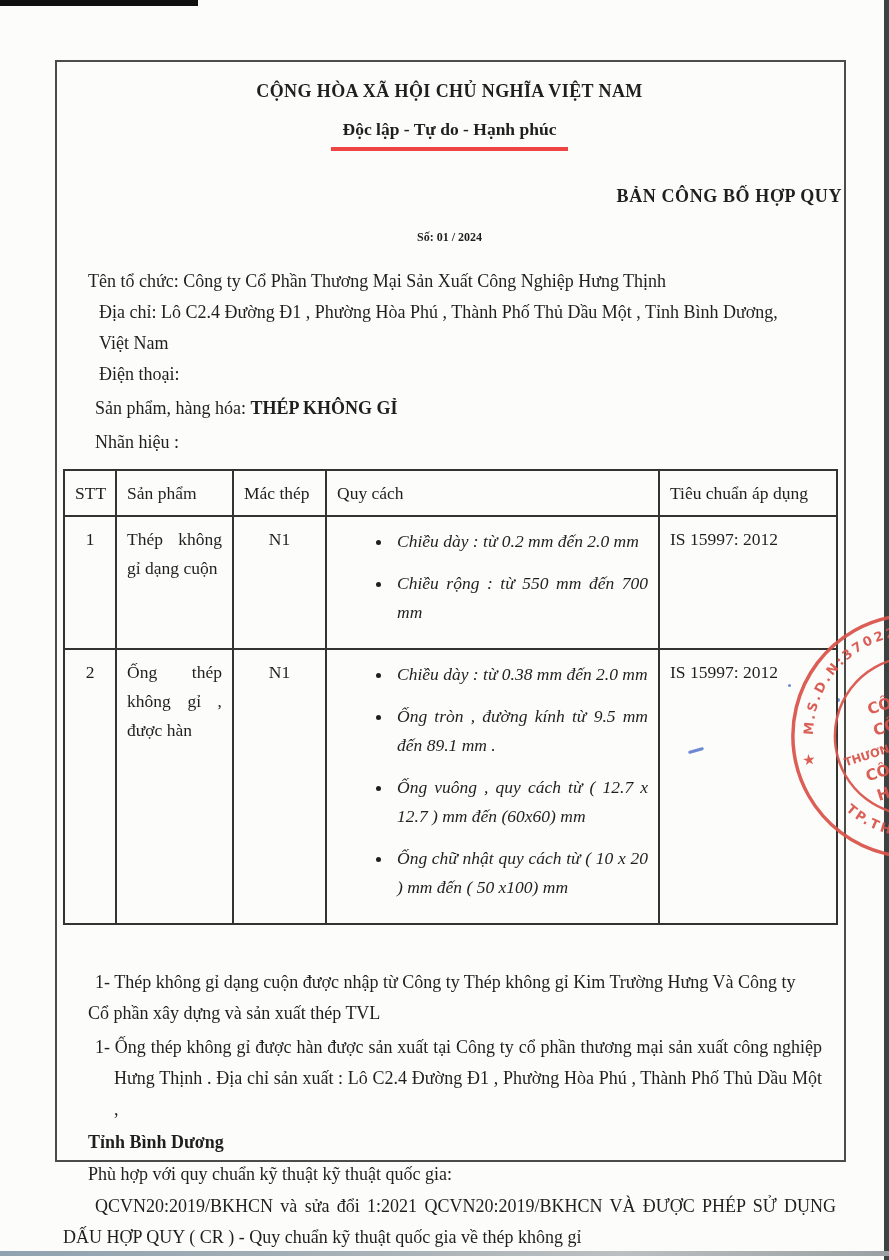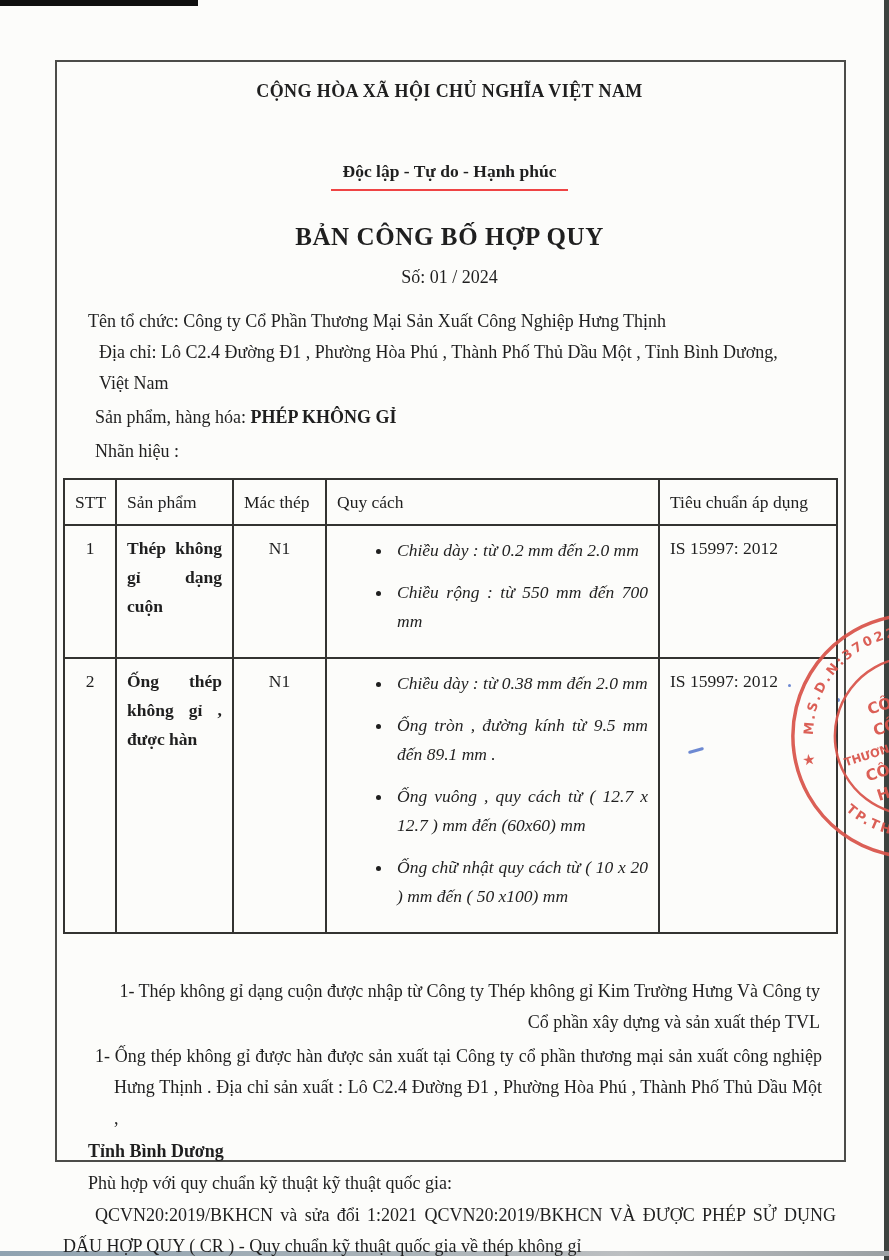--- a/index.html
+++ b/index.html
@@ -24,7 +24,7 @@
   .center{text-align:center;}
   .national-title{margin:14px 0 0 0;font-size:18px;font-weight:bold;letter-spacing:.4px;}
   .motto-wrap{margin-top:7px;text-align:center;}
-  .motto{display:inline-block;font-size:17.5px;font-weight:bold;padding:0 12px 2px 12px;border-bottom:2px solid #ef4444;margin-top:42px;}
+  .motto{display:inline-block;font-size:17.5px;font-weight:bold;padding:0 12px 2px 12px;border-bottom:4px solid #ef4444;}
   .doc-title{margin:30px 0 0 0;font-size:25px;font-weight:bold;letter-spacing:.6px;}
   .doc-number{margin:10px 0 0 0;font-size:18px;}
 

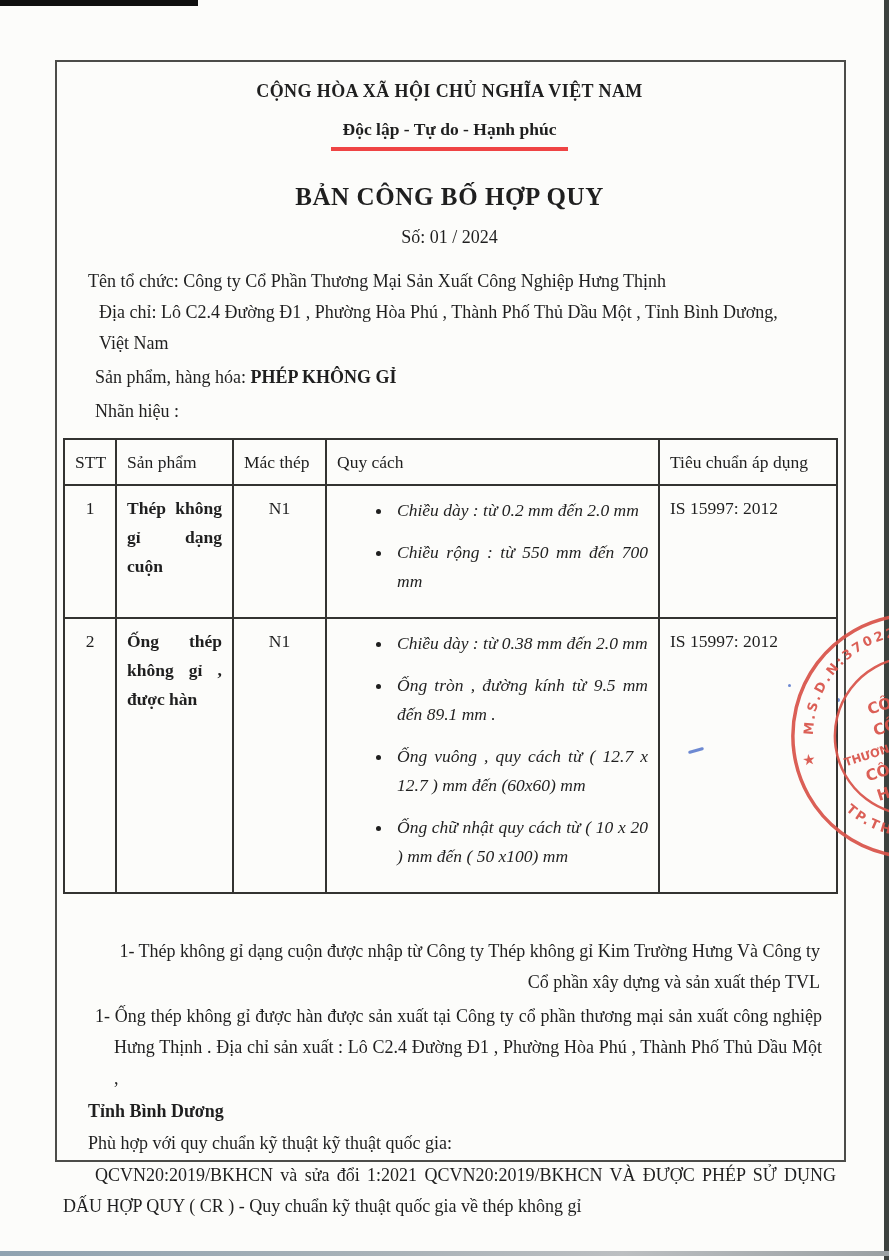--- a/index.html
+++ b/index.html
@@ -25,7 +25,7 @@
   .national-title{margin:14px 0 0 0;font-size:18px;font-weight:bold;letter-spacing:.4px;}
   .motto-wrap{margin-top:7px;text-align:center;}
   .motto{display:inline-block;font-size:17.5px;font-weight:bold;padding:0 12px 2px 12px;border-bottom:4px solid #ef4444;}
-  .doc-title{margin:30px 0 0 0;font-size:25px;font-weight:bold;letter-spacing:.6px;}
+  .doc-title{margin:30px 0 0 0;font-size:18px;font-weight:bold;letter-spacing:.6px;text-align:right;}
   .doc-number{margin:10px 0 0 0;font-size:18px;}
 
   .bodytext{font-size:18px;line-height:31px;}

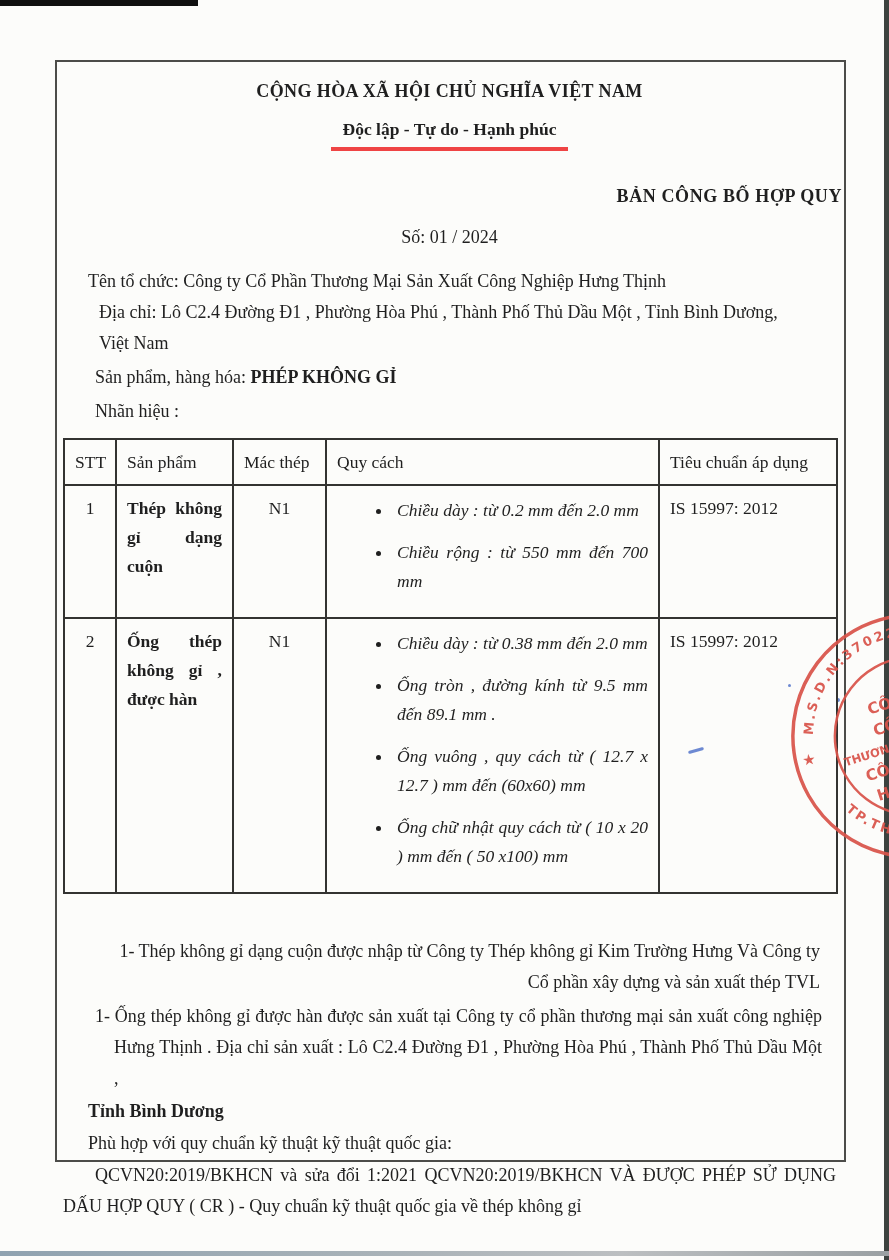--- a/index.html
+++ b/index.html
@@ -26,7 +26,7 @@
   .motto-wrap{margin-top:7px;text-align:center;}
   .motto{display:inline-block;font-size:17.5px;font-weight:bold;padding:0 12px 2px 12px;border-bottom:4px solid #ef4444;}
   .doc-title{margin:30px 0 0 0;font-size:18px;font-weight:bold;letter-spacing:.6px;text-align:right;}
-  .doc-number{margin:10px 0 0 0;font-size:18px;}
+  .doc-number{margin:10px 0 0 0;font-size:12px;font-weight:bold;}
 
   .bodytext{font-size:18px;line-height:31px;}
   p{margin:0;}

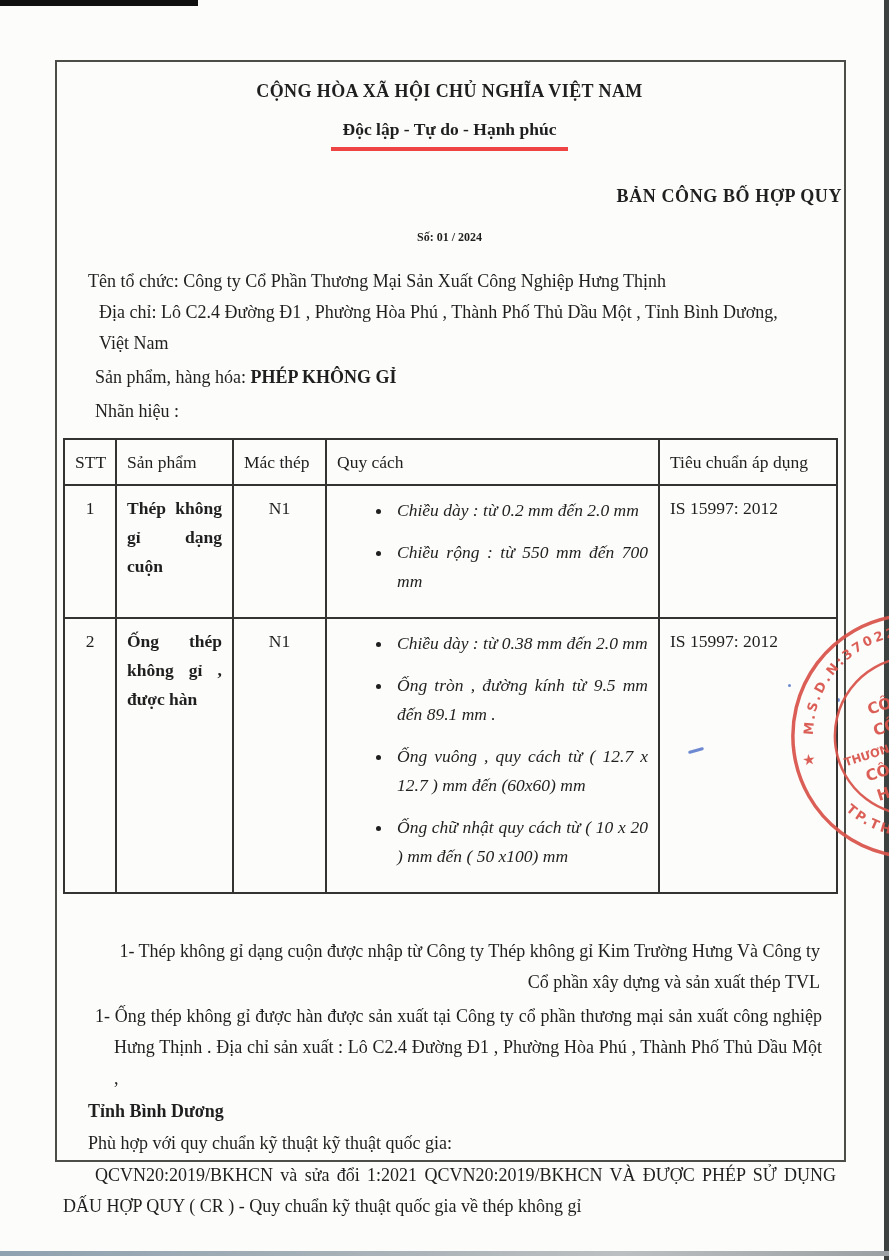--- a/index.html
+++ b/index.html
@@ -89,6 +89,7 @@
 
     <p class="p-org">Tên tổ chức: Công ty Cổ Phần Thương Mại Sản Xuất Công Nghiệp Hưng Thịnh</p>
     <p class="p-plain">Địa chỉ: Lô C2.4 Đường Đ1 , Phường Hòa Phú , Thành Phố Thủ Dầu Một , Tỉnh Bình Dương, Việt Nam</p>
+    <p class="p-plain">Điện thoại:</p>
 
     <p class="p-indent"><span>Sản phẩm, hàng hóa: </span><b>PHÉP KHÔNG GỈ</b></p>
     <p class="p-indent">Nhãn hiệu :</p>

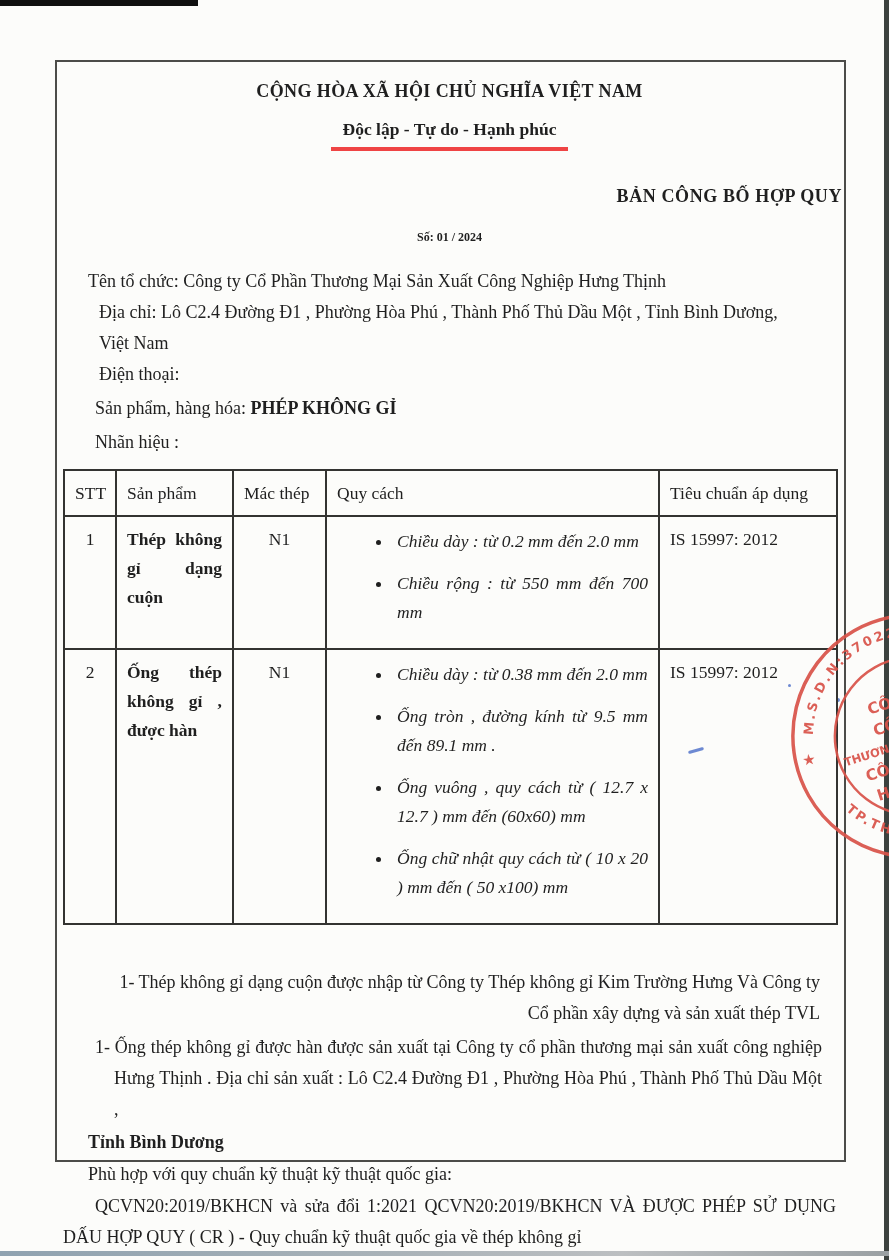--- a/index.html
+++ b/index.html
@@ -91,7 +91,7 @@
     <p class="p-plain">Địa chỉ: Lô C2.4 Đường Đ1 , Phường Hòa Phú , Thành Phố Thủ Dầu Một , Tỉnh Bình Dương, Việt Nam</p>
     <p class="p-plain">Điện thoại:</p>
 
-    <p class="p-indent"><span>Sản phẩm, hàng hóa: </span><b>PHÉP KHÔNG GỈ</b></p>
+    <p class="p-indent"><span>Sản phẩm, hàng hóa: </span><b>THÉP KHÔNG GỈ</b></p>
     <p class="p-indent">Nhãn hiệu :</p>
 
     <table class="doc-table">

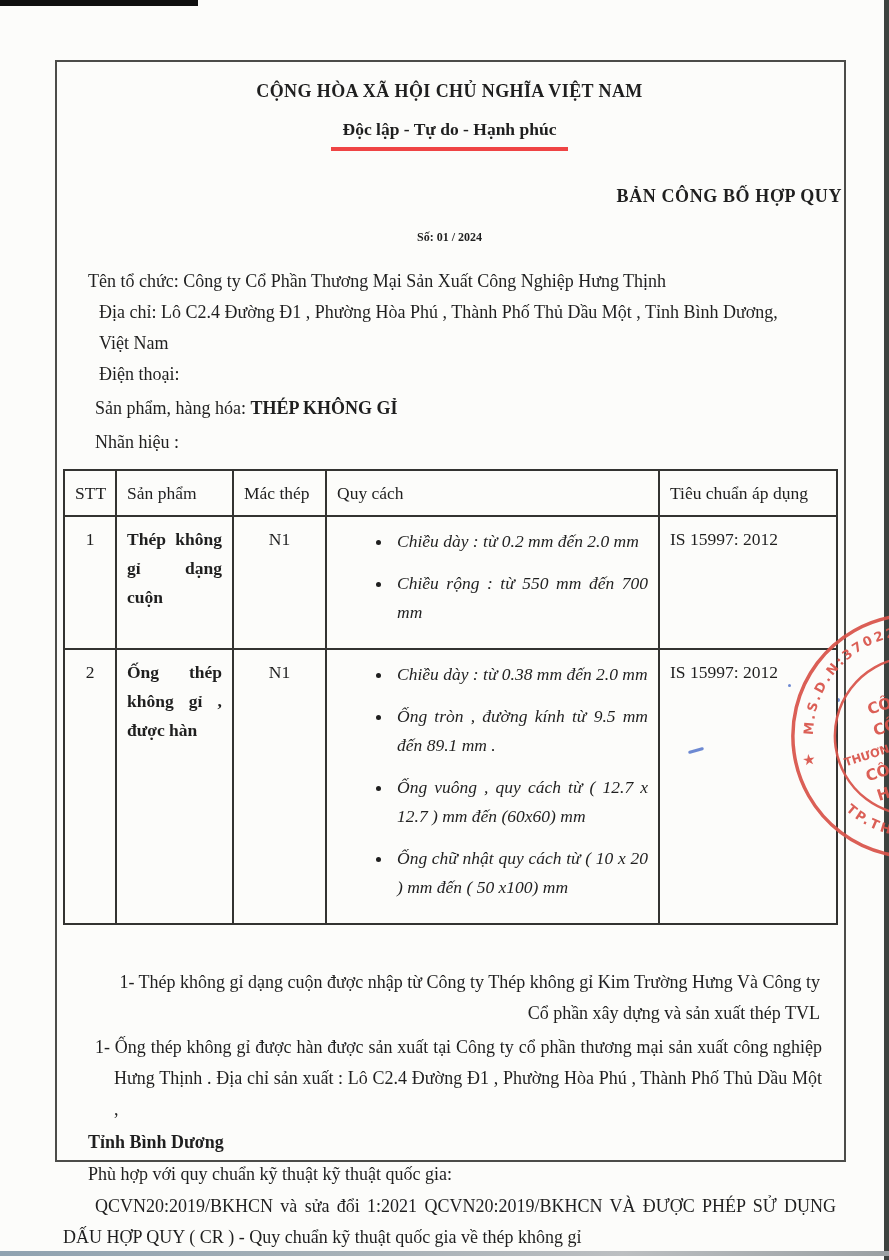--- a/index.html
+++ b/index.html
@@ -43,7 +43,7 @@
   .doc-table td{vertical-align:top;padding:8px 10px;}
   .col-stt{width:52px;}.col-sp{width:117px;}.col-mt{width:93px;}.col-qc{width:333px;}.col-tc{width:178px;}
   .cell-stt{text-align:center;}
-  .cell-sp{text-align:justify;font-weight:bold;}
+  .cell-sp{text-align:justify;}
   .cell-mt{text-align:center;}
   .row1 td{height:94px;}
   .row2 td{height:238px;}

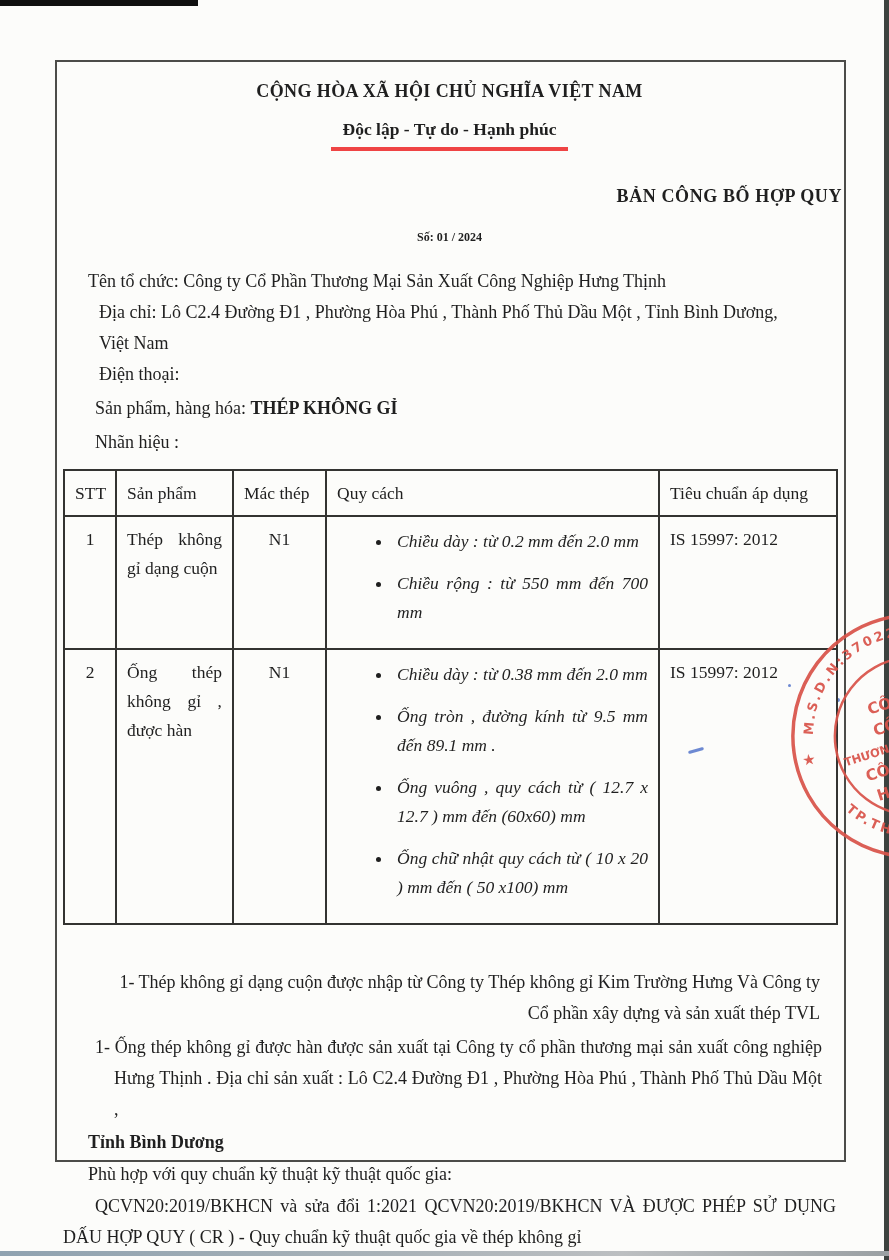--- a/index.html
+++ b/index.html
@@ -51,7 +51,7 @@
   ul.qc-list li{margin:0 0 13px 0;padding-left:4px;text-align:justify;font-style:italic;}
 
   .notes{margin-top:42px;}
-  .note1{margin:0 22px 0 31px;text-indent:7px;text-align:right;}
+  .note1{margin:0 22px 0 31px;text-indent:7px;}
   .note2{margin:3px 20px 0 0;padding-left:57px;text-indent:-19px;text-align:justify;}
   .p-province{margin:2px 36px 0 31px;font-weight:bold;}
   .p-conf{margin:1px 36px 0 31px;}

